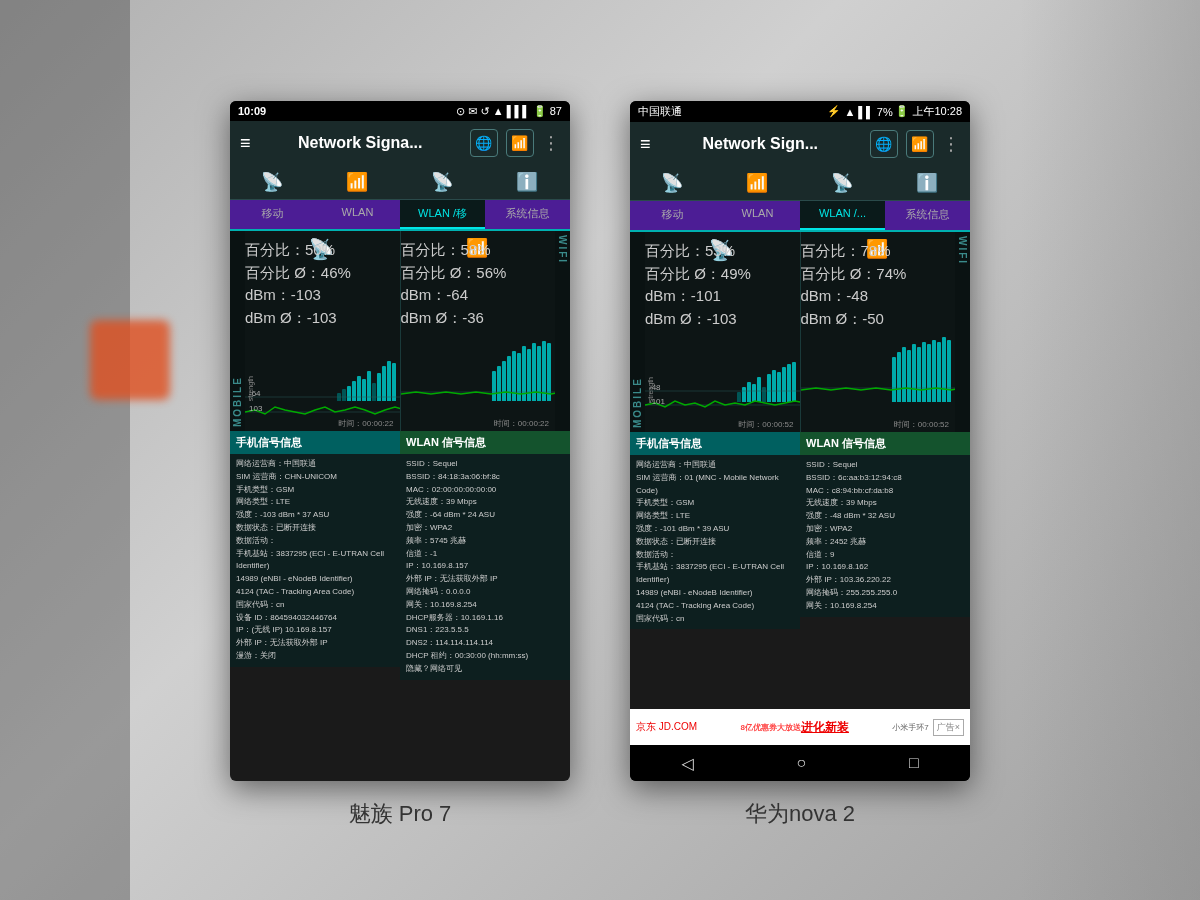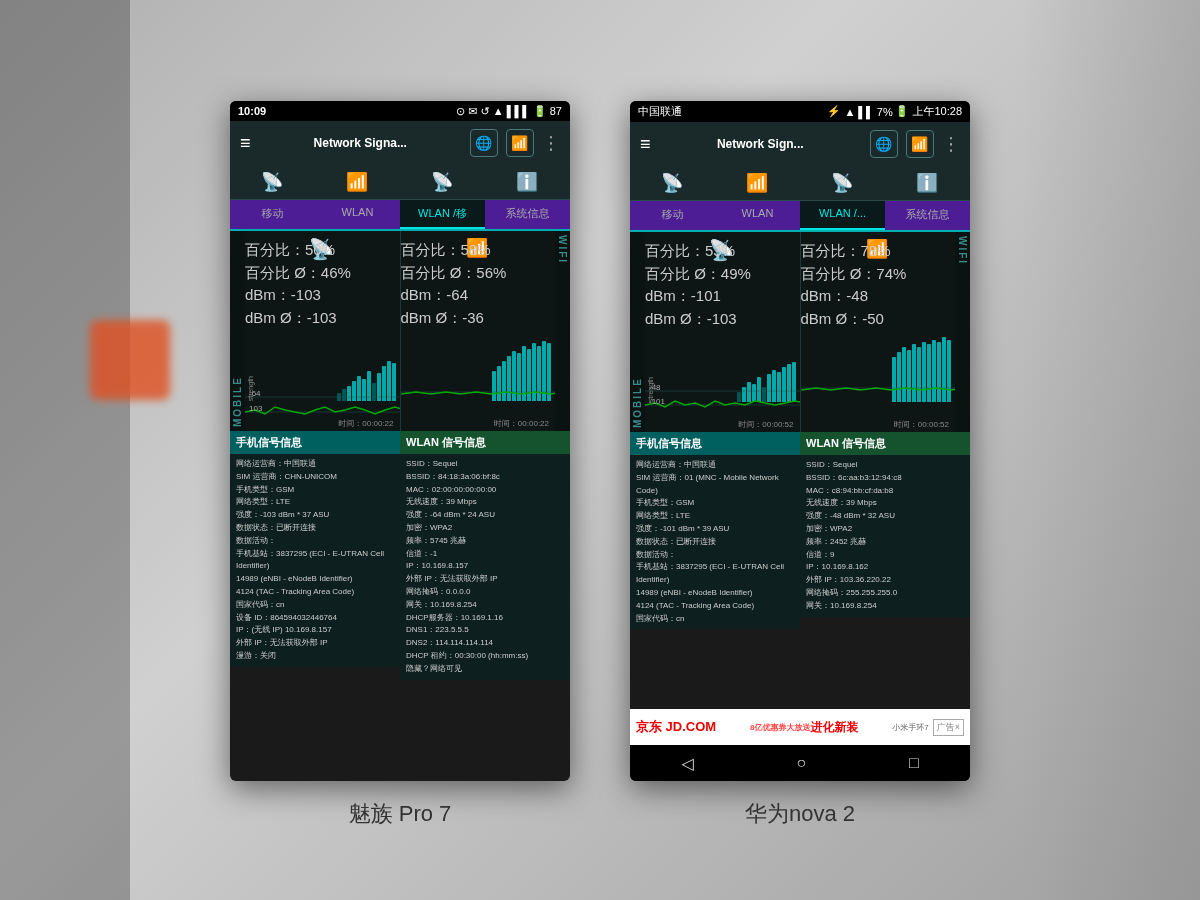--- a/index.html
+++ b/index.html
@@ -74,7 +74,7 @@
       min-height: 44px;
     }
     .app-header .menu-icon { font-size: 18px; cursor: pointer; }
-    .app-header .app-title { flex: 1; font-size: 12px; font-weight: bold; text-align: center; }
+    .app-header .app-title { flex: 1; font-size: 16px; font-weight: bold; text-align: center; }
     .app-header .header-icons { display: flex; gap: 8px; align-items: center; }
     .header-icon-btn {
       width: 28px; height: 28px;

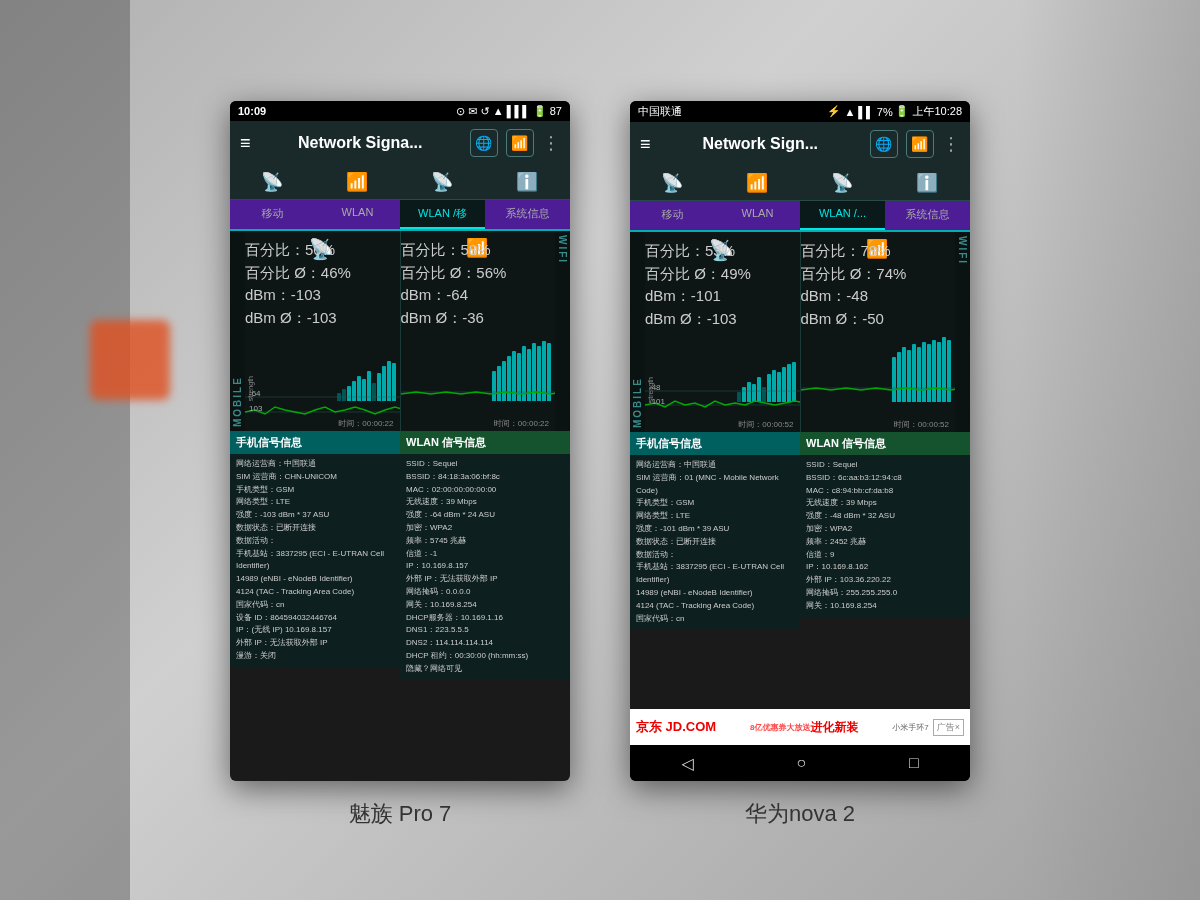--- a/index.html
+++ b/index.html
@@ -604,7 +604,7 @@
       </div>
 
       <div class="ad-banner">
-        <span style="font-size:13px;color:#e00;font-weight:bold;">京东 JD.COM</span>
+        <span style="font-size:10px;color:#e00;font-weight:normal;">京东 JD.COM</span>
         <div style="display:flex;flex-direction:row;align-items:center;">
           <span style="font-size:8px;color:#f44;font-weight:bold;">8亿优惠券大放送</span>
           <span style="font-size:12px;color:#e00;font-weight:bold;">进化新装</span>

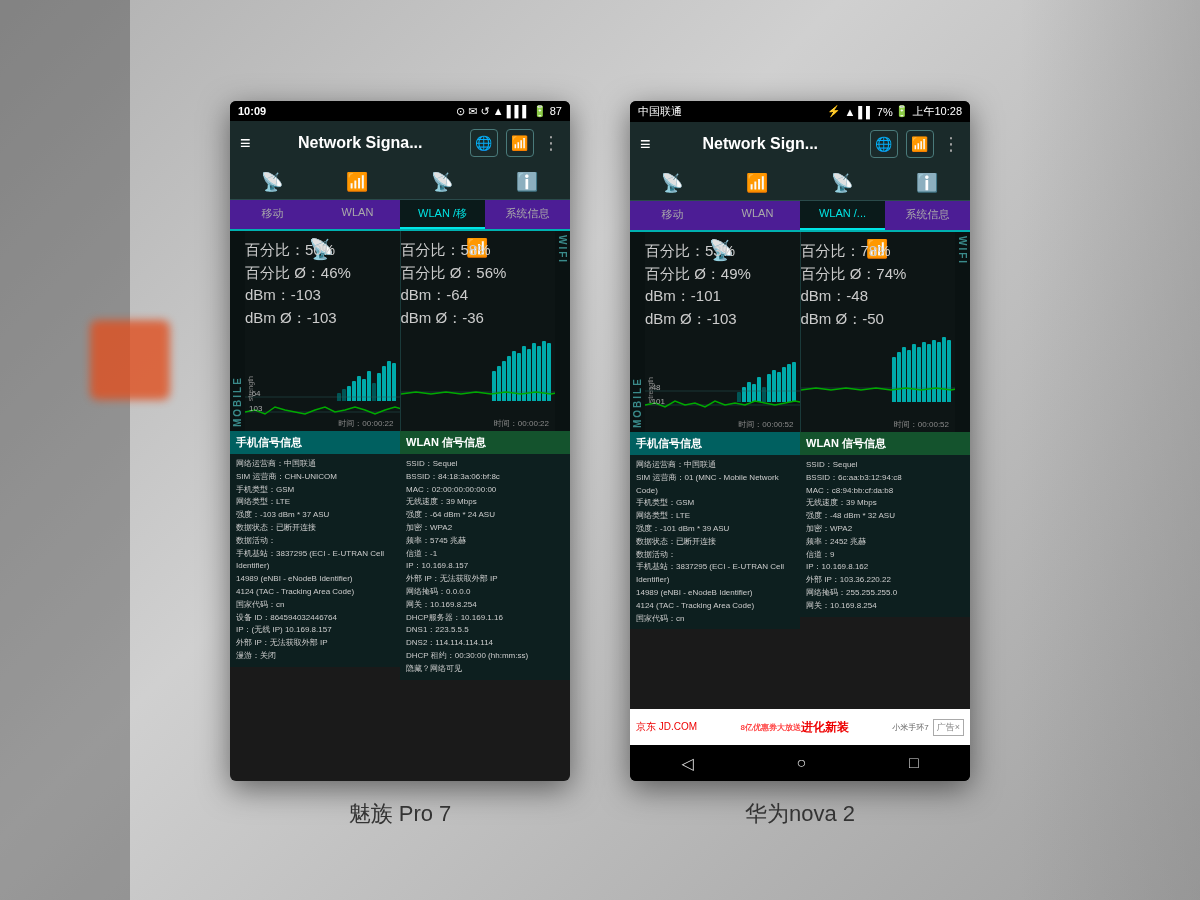--- a/index.html
+++ b/index.html
@@ -607,7 +607,7 @@
         <span style="font-size:10px;color:#e00;font-weight:normal;">京东 JD.COM</span>
         <div style="display:flex;flex-direction:row;align-items:center;">
           <span style="font-size:8px;color:#f44;font-weight:bold;">8亿优惠券大放送</span>
-          <span style="font-size:12px;color:#e00;font-weight:bold;">进化新装</span>
+          <span style="font-size:12px;color:#e00;font-weight:bold;text-decoration:underline;">进化新装</span>
         </div>
         <div style="display:flex;align-items:center;gap:4px;">
           <span style="font-size:8px;color:#666;">小米手环7</span>

